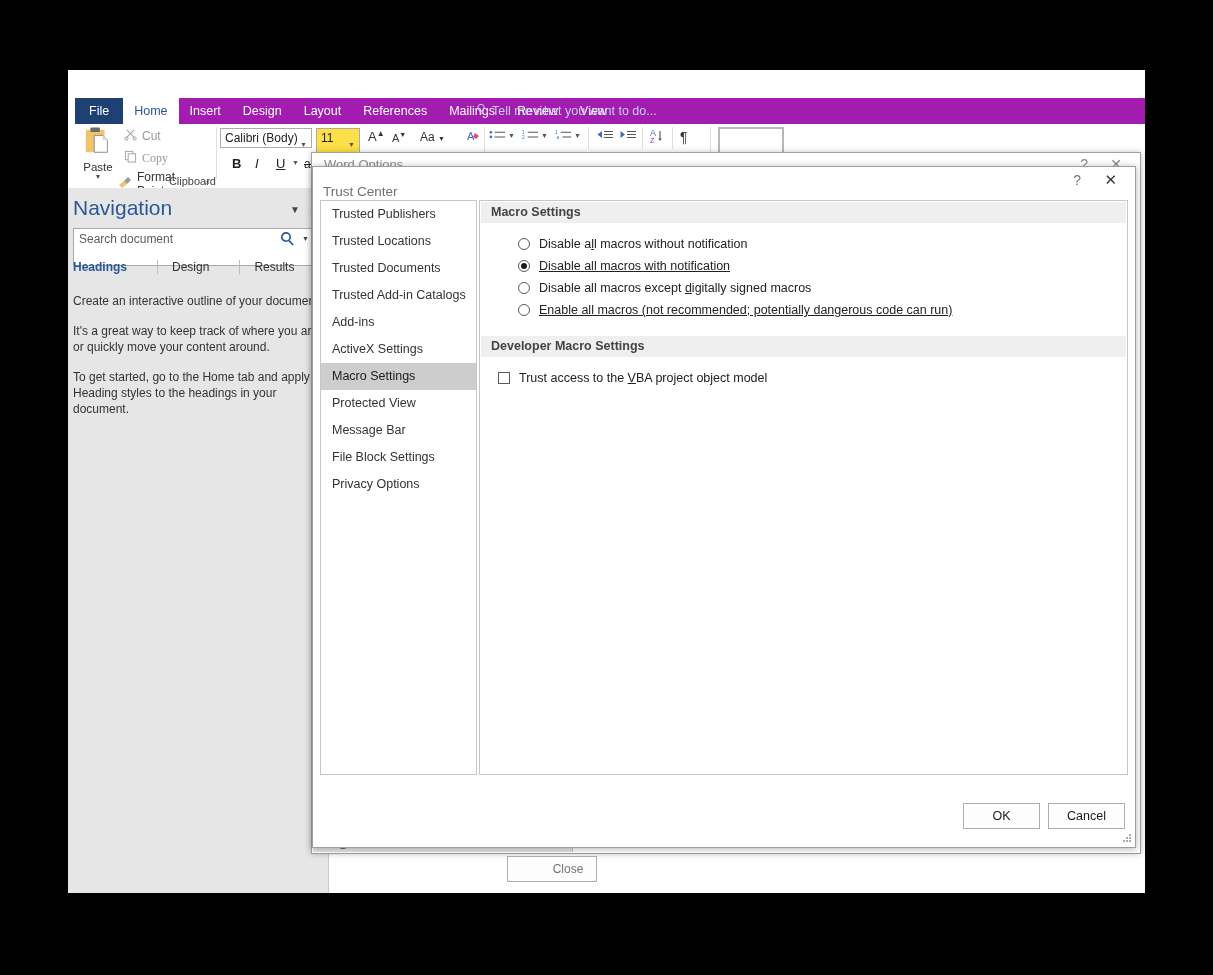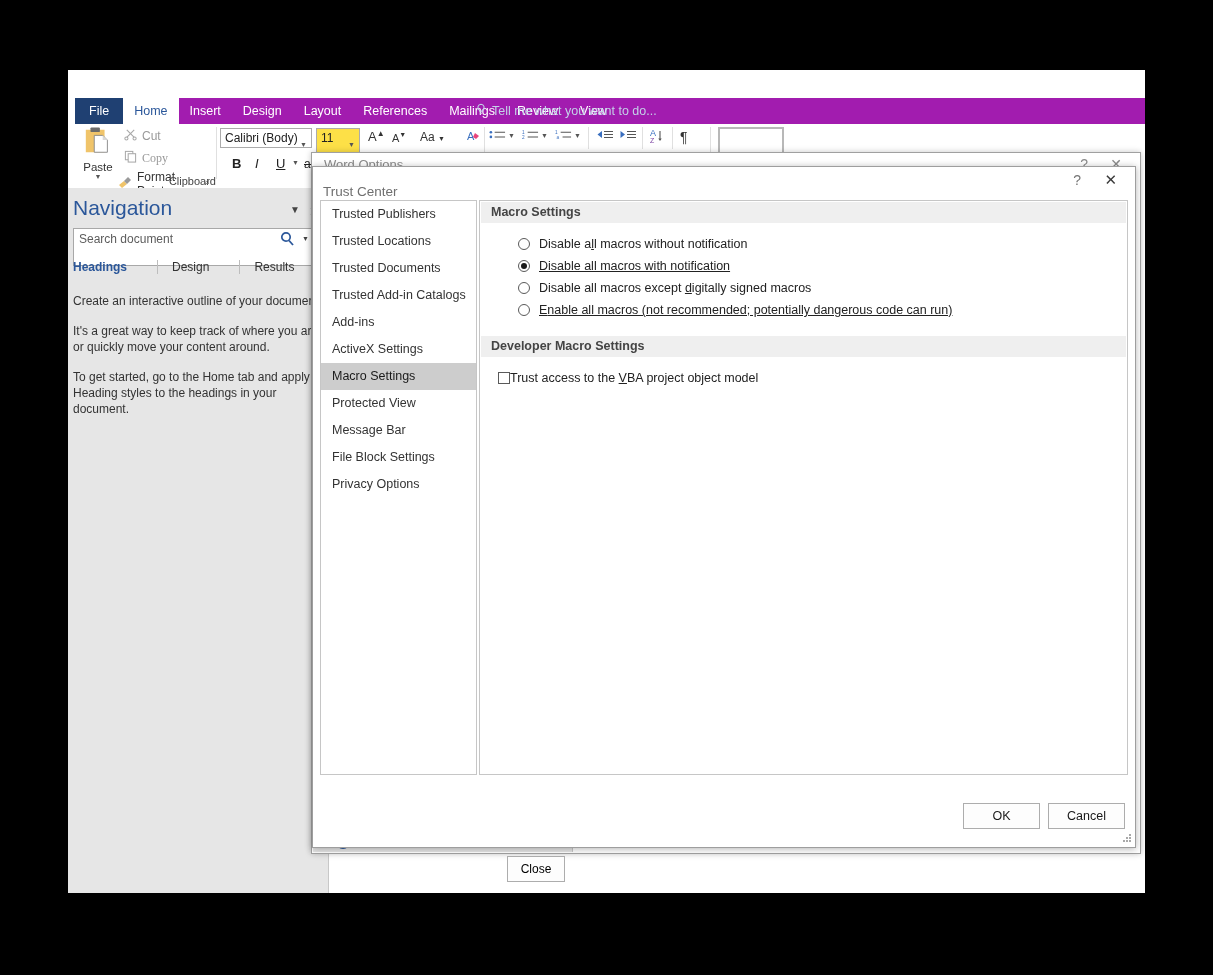--- a/index.html
+++ b/index.html
@@ -206,7 +206,7 @@
     width:6px; height:6px; border-radius:50%; background:#1a1a1a;
   }
   .check-row {
-    position:absolute; display:flex; align-items:center; 
+    position:absolute; display:flex; align-items:center; gap:9px;
     font-size:12.5px; color:#222;
   }
   .checkbox {

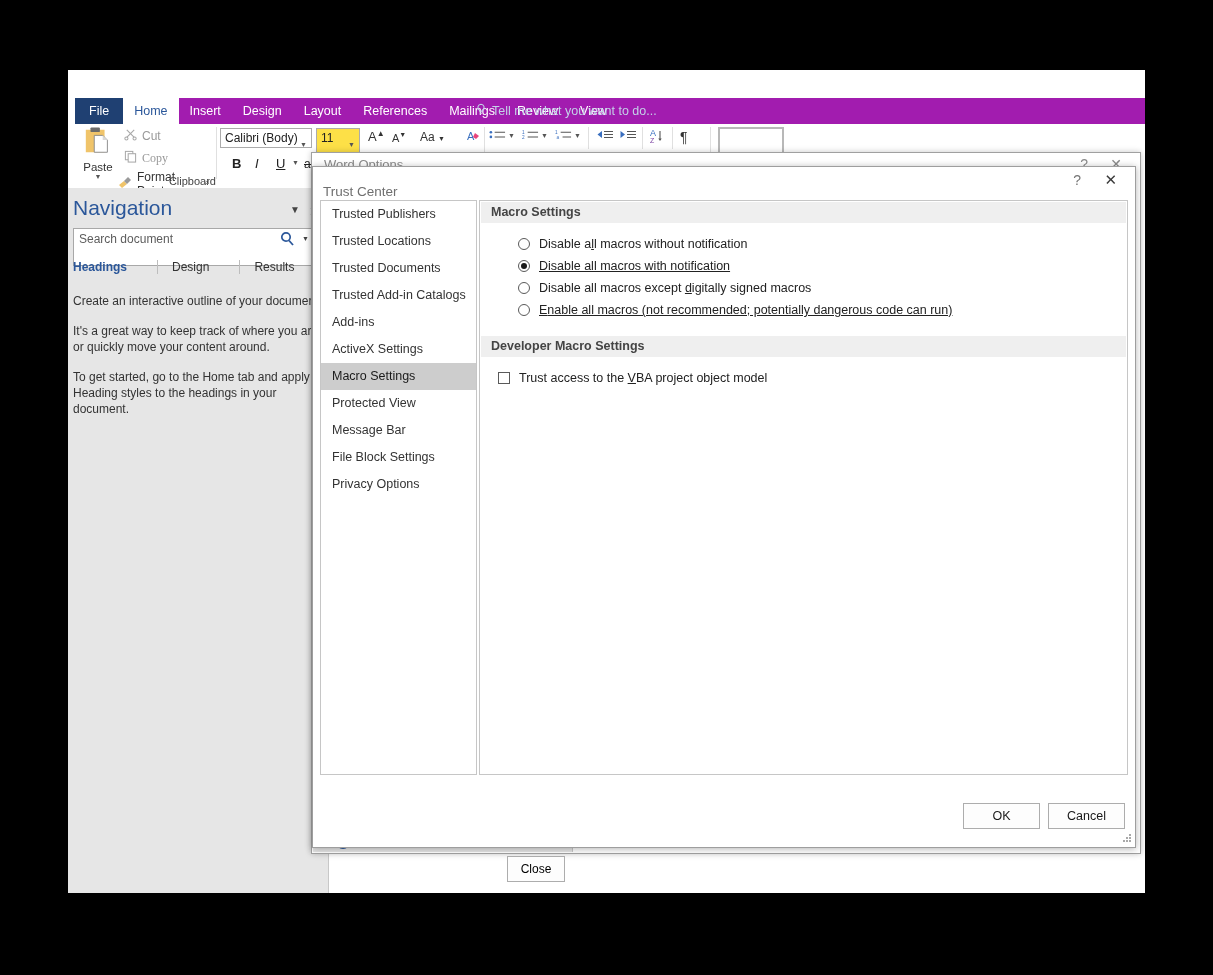--- a/index.html
+++ b/index.html
@@ -149,7 +149,7 @@
   .wo-close {
     position:absolute; left:195px; top:703px; width:56px; height:24px;
     border:1px solid #adadad; background:#fdfdfd;
-    font-size:12px; color:#000000; display:flex; align-items:center; justify-content:center;
+    font-size:12px; color:#737373; display:flex; align-items:center; justify-content:center;padding-left:32px;
   }
   .info-circle {
     width:14px; height:14px; border-radius:50%; background:#2b579a;

